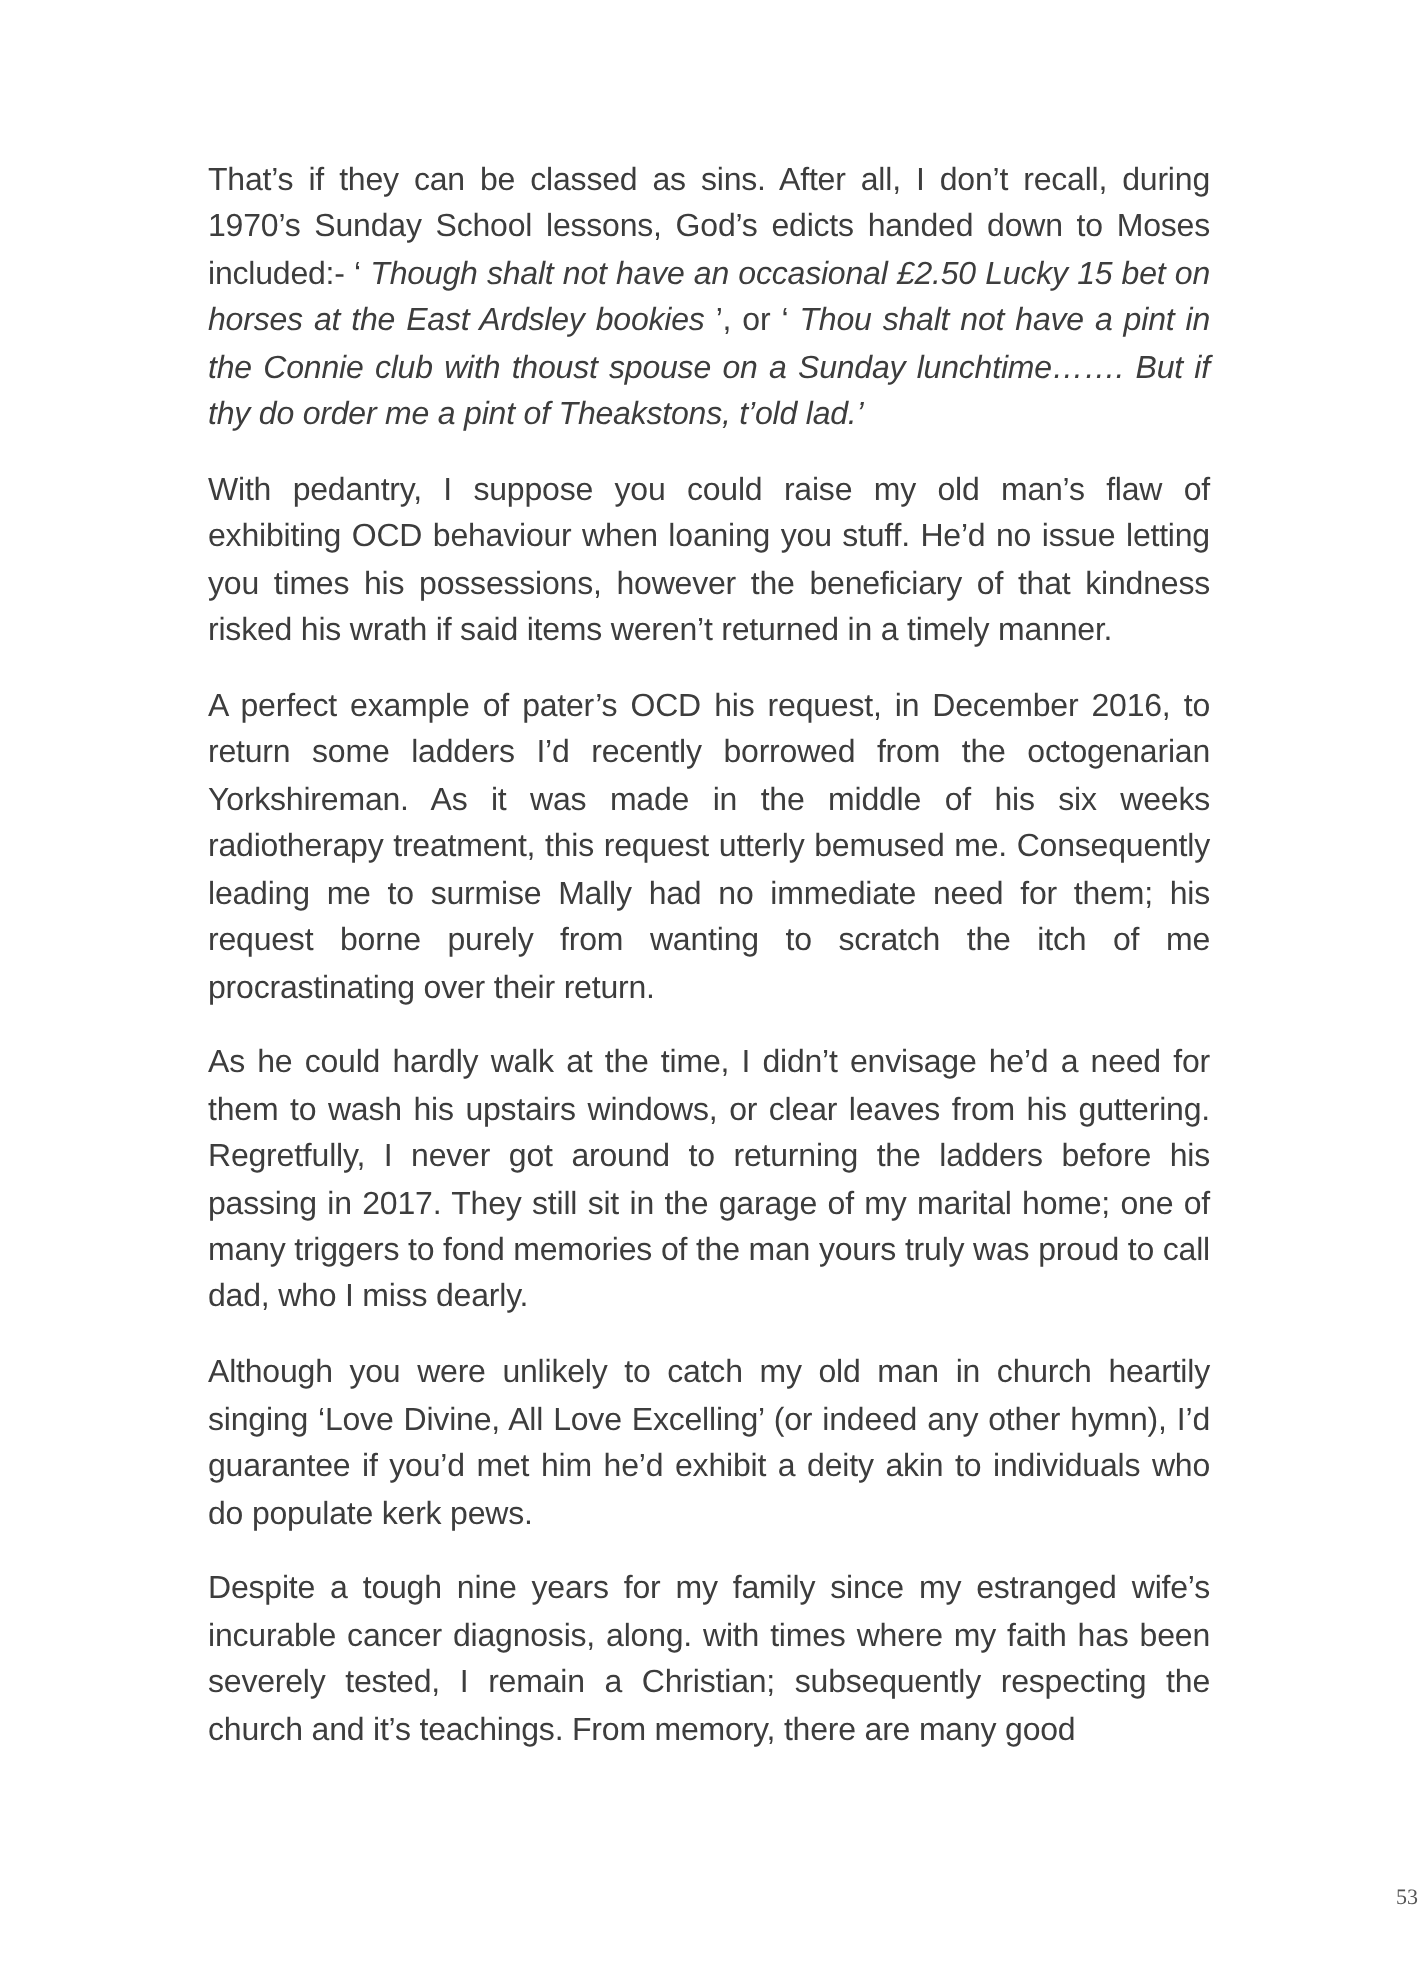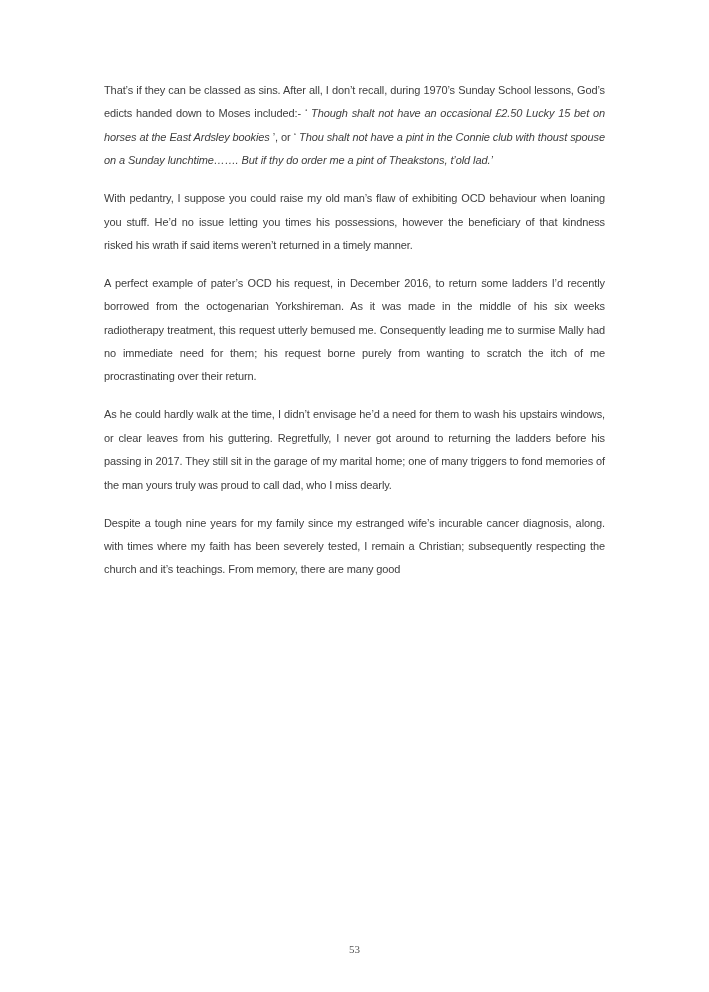--- a/index.html
+++ b/index.html
@@ -20,7 +20,7 @@
       width: 501px;
       color: #3d3d3d;
       font-family: "Liberation Sans", sans-serif;
-      font-size: 11px;
+      font-size: 16px;
       line-height: 23.4px;
     }
     .para {

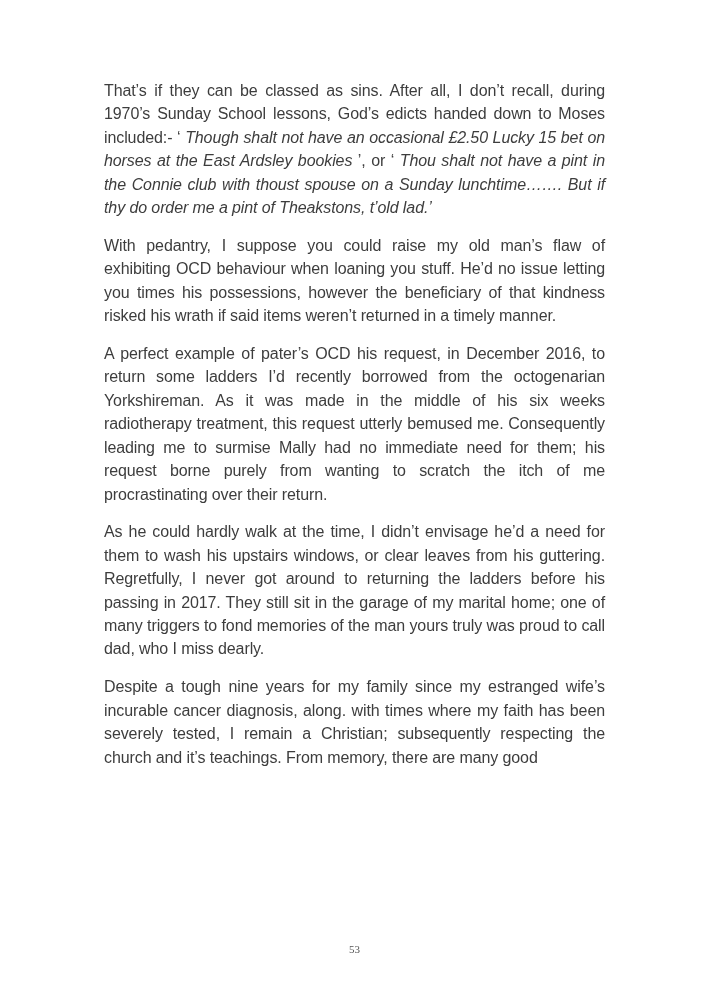--- a/index.html
+++ b/index.html
@@ -59,6 +59,9 @@
     <span>As he could hardly walk at the time, I didn’t envisage he’d a need for them to wash his upstairs windows, or clear leaves from his guttering. Regretfully, I never got around to returning the ladders before his passing in 2017. They still sit in the garage of my marital home; one of many triggers to fond memories of the man yours truly was proud to call dad, who I miss dearly.</span>
   </p>
   <p class="para">
+    <span>Although you were unlikely to catch my old man in church heartily singing ‘Love Divine, All Love Excelling’ (or indeed any other hymn), I’d guarantee if you’d met him he’d exhibit a deity akin to individuals who do populate kerk pews.</span>
+  </p>
+  <p class="para">
     <span>Despite a tough nine years for my family since my estranged wife’s incurable cancer diagnosis, along. with times where my faith has been severely tested, I remain a Christian; subsequently respecting the church and it’s teachings. From memory, there are many good</span>
   </p>
 </div>

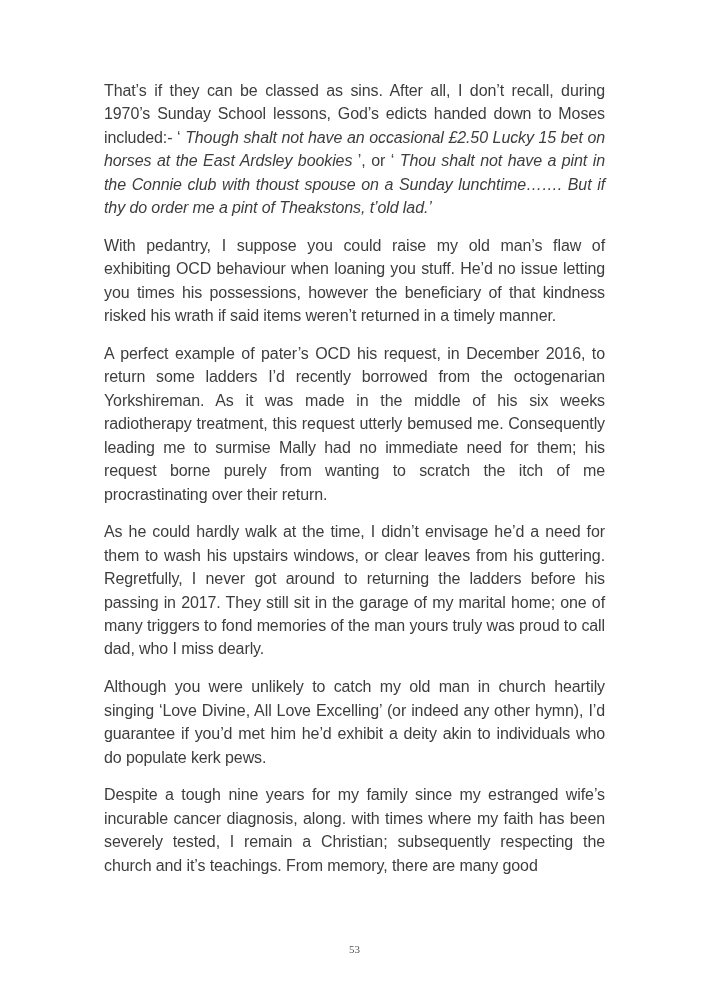--- a/index.html
+++ b/index.html
@@ -36,7 +36,7 @@
       left: 0;
       width: 709px;
       top: 943px;
-      text-align: center;
+      text-align: right;
       font-family: "Liberation Serif", serif;
       font-size: 11px;
       color: #555555;

